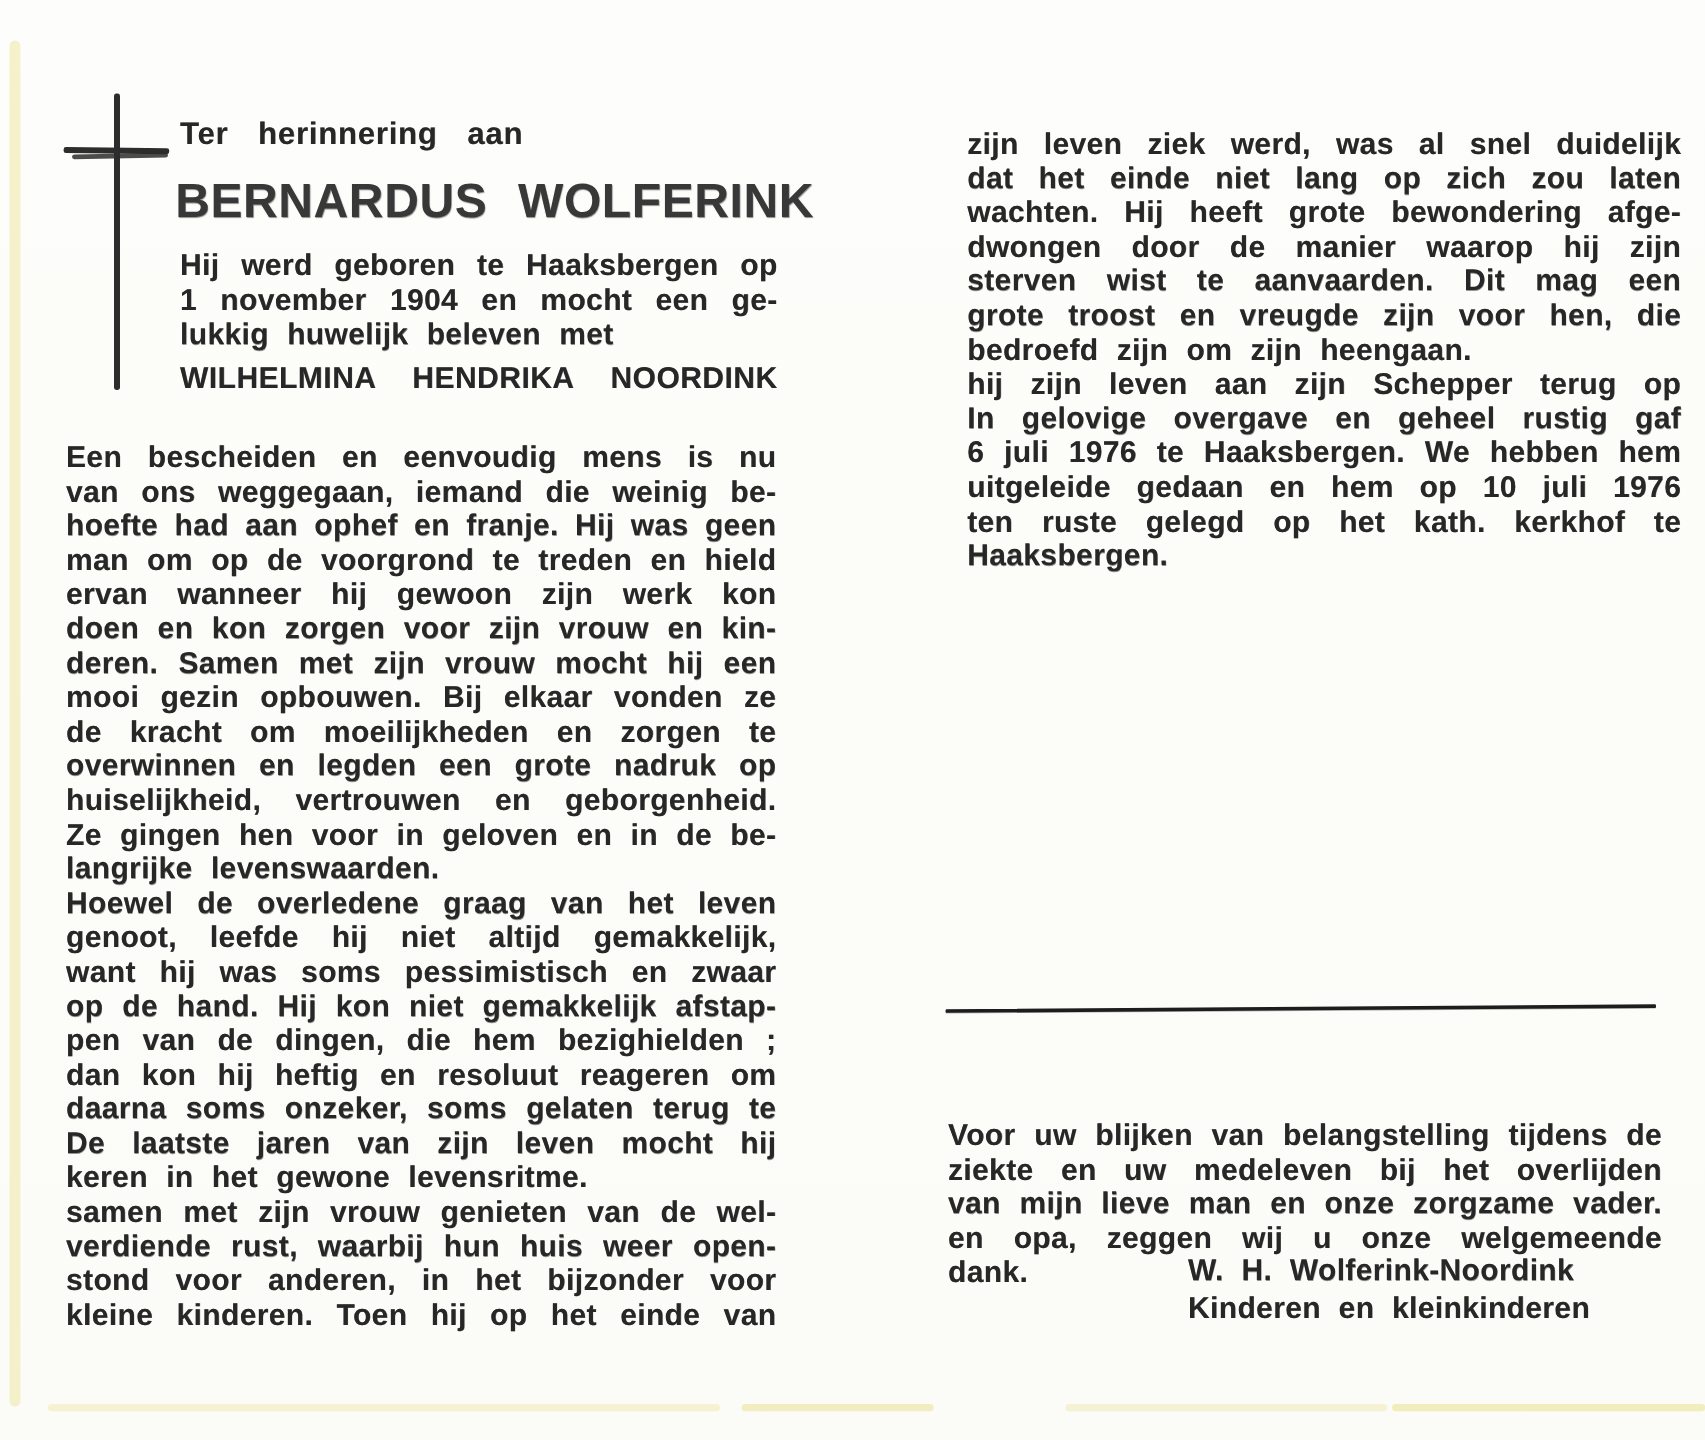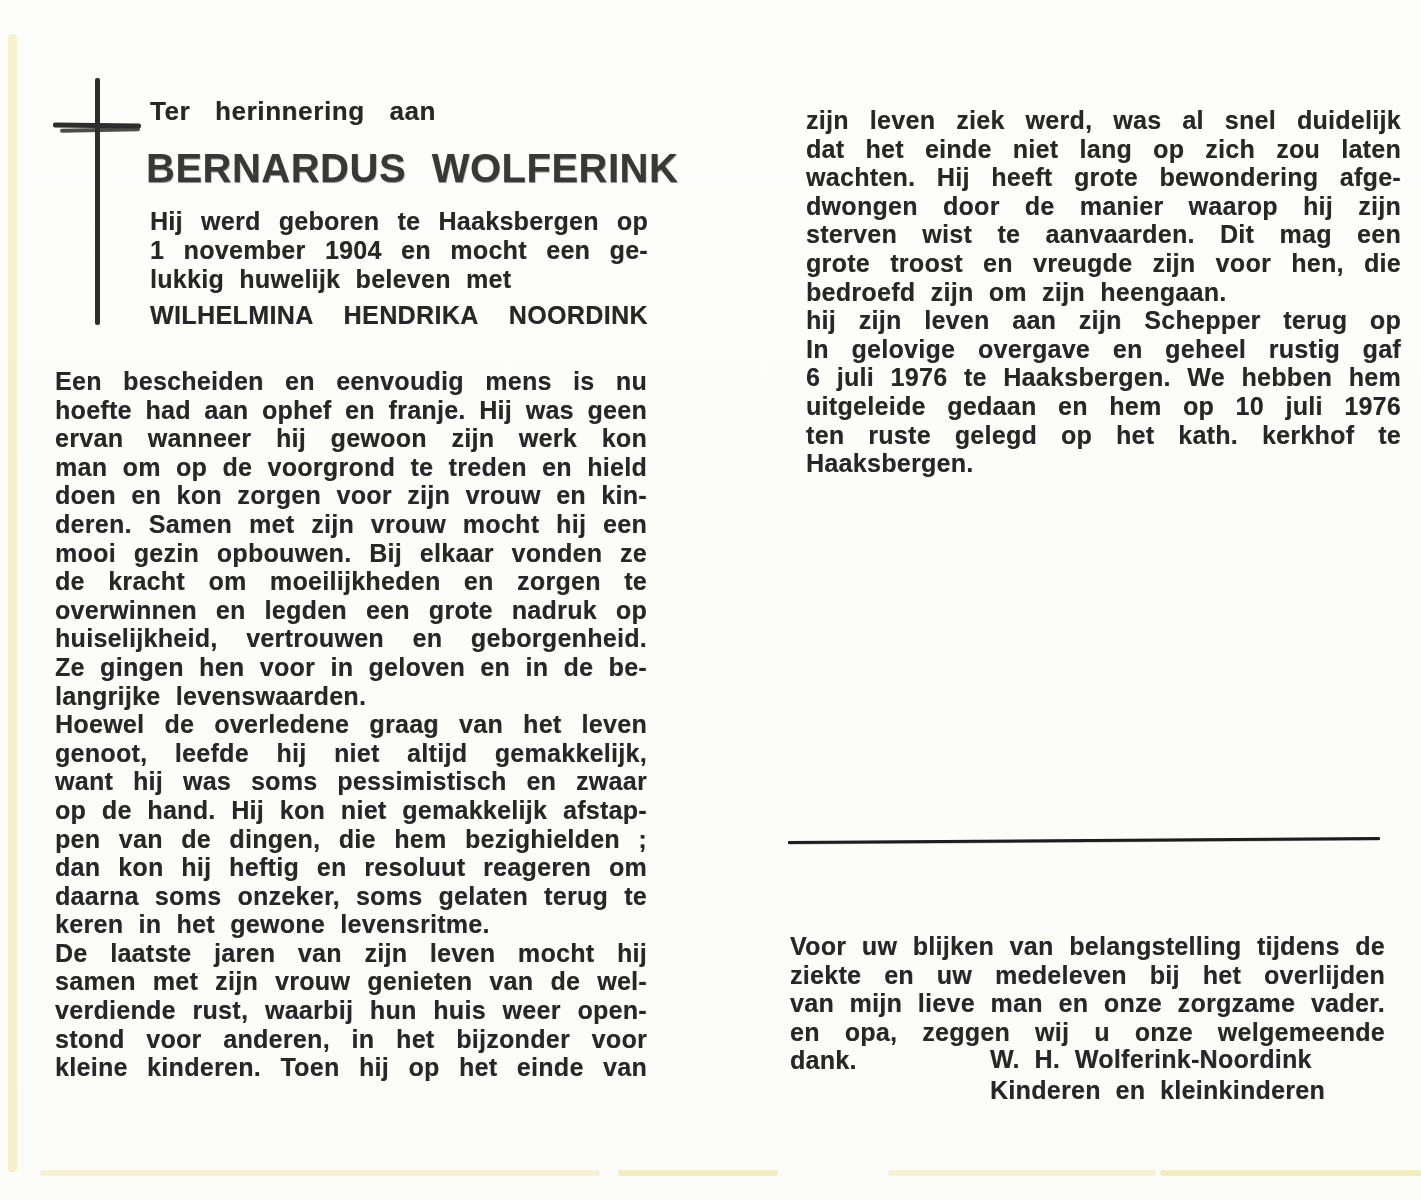--- a/index.html
+++ b/index.html
@@ -95,6 +95,7 @@
   <div class="col left-col ink">
 
   <div class="line">Een bescheiden en eenvoudig mens is nu</div>
+      <div class="line">van ons weggegaan, iemand die weinig be-</div>
       <div class="line">hoefte had aan ophef en franje. Hij was geen</div>
       <div class="line">ervan wanneer hij gewoon zijn werk kon</div>
       <div class="line">man om op de voorgrond te treden en hield</div>

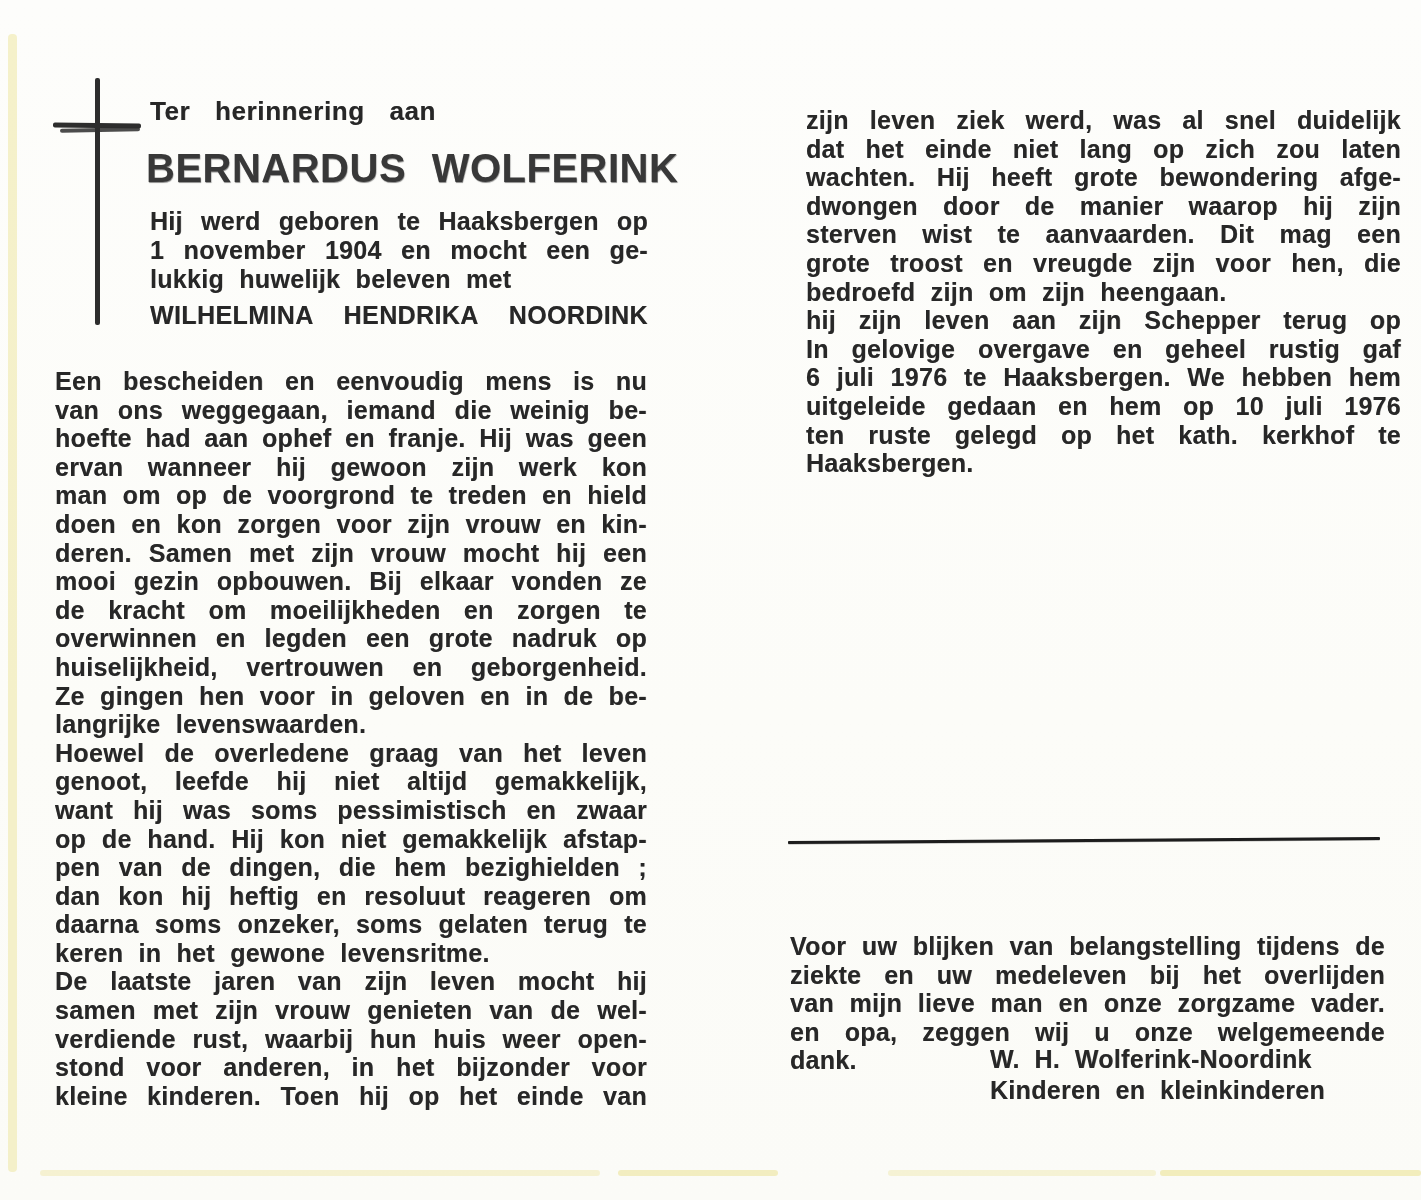--- a/index.html
+++ b/index.html
@@ -97,8 +97,8 @@
   <div class="line">Een bescheiden en eenvoudig mens is nu</div>
       <div class="line">van ons weggegaan, iemand die weinig be-</div>
       <div class="line">hoefte had aan ophef en franje. Hij was geen</div>
+      <div class="line">man om op de voorgrond te treden en hield</div>
       <div class="line">ervan wanneer hij gewoon zijn werk kon</div>
-      <div class="line">man om op de voorgrond te treden en hield</div>
       <div class="line">doen en kon zorgen voor zijn vrouw en kin-</div>
       <div class="line">deren. Samen met zijn vrouw mocht hij een</div>
       <div class="line">mooi gezin opbouwen. Bij elkaar vonden ze</div>

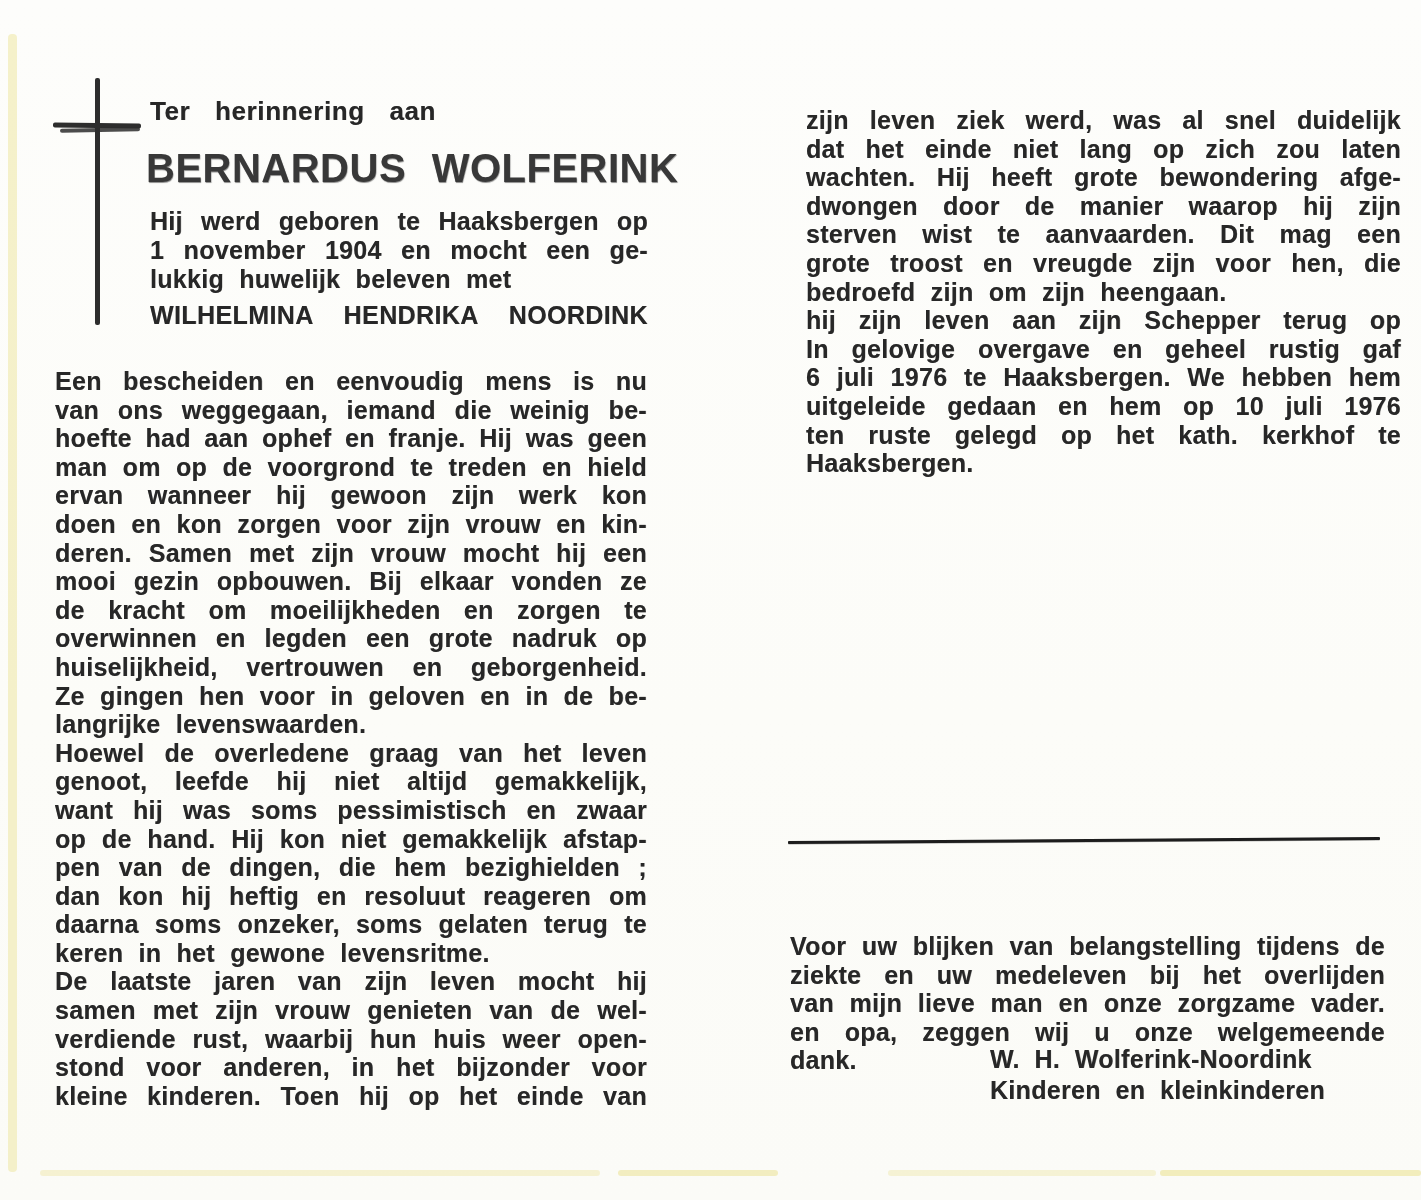--- a/index.html
+++ b/index.html
@@ -114,8 +114,8 @@
       <div class="line">pen van de dingen, die hem bezighielden ;</div>
       <div class="line">dan kon hij heftig en resoluut reageren om</div>
       <div class="line">daarna soms onzeker, soms gelaten terug te</div>
+      <div class="line">De laatste jaren van zijn leven mocht hij</div>
       <div class="line align-left">keren in het gewone levensritme.</div>
-      <div class="line">De laatste jaren van zijn leven mocht hij</div>
       <div class="line">samen met zijn vrouw genieten van de wel-</div>
       <div class="line">verdiende rust, waarbij hun huis weer open-</div>
       <div class="line">stond voor anderen, in het bijzonder voor</div>

